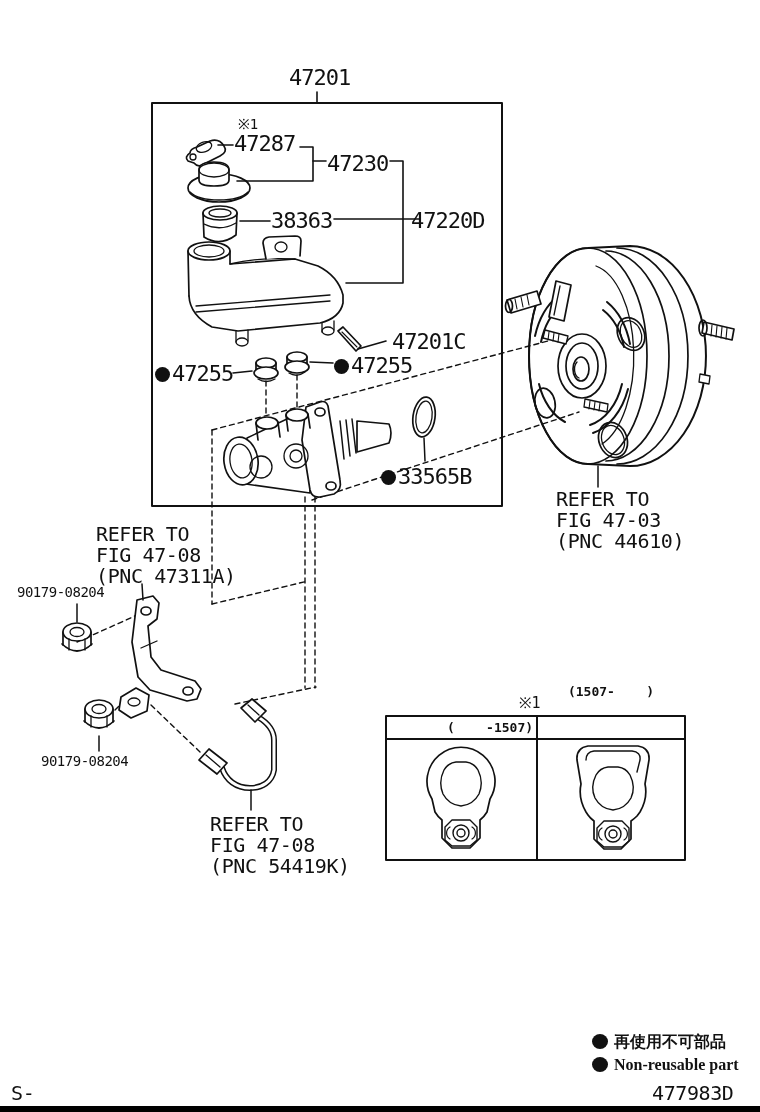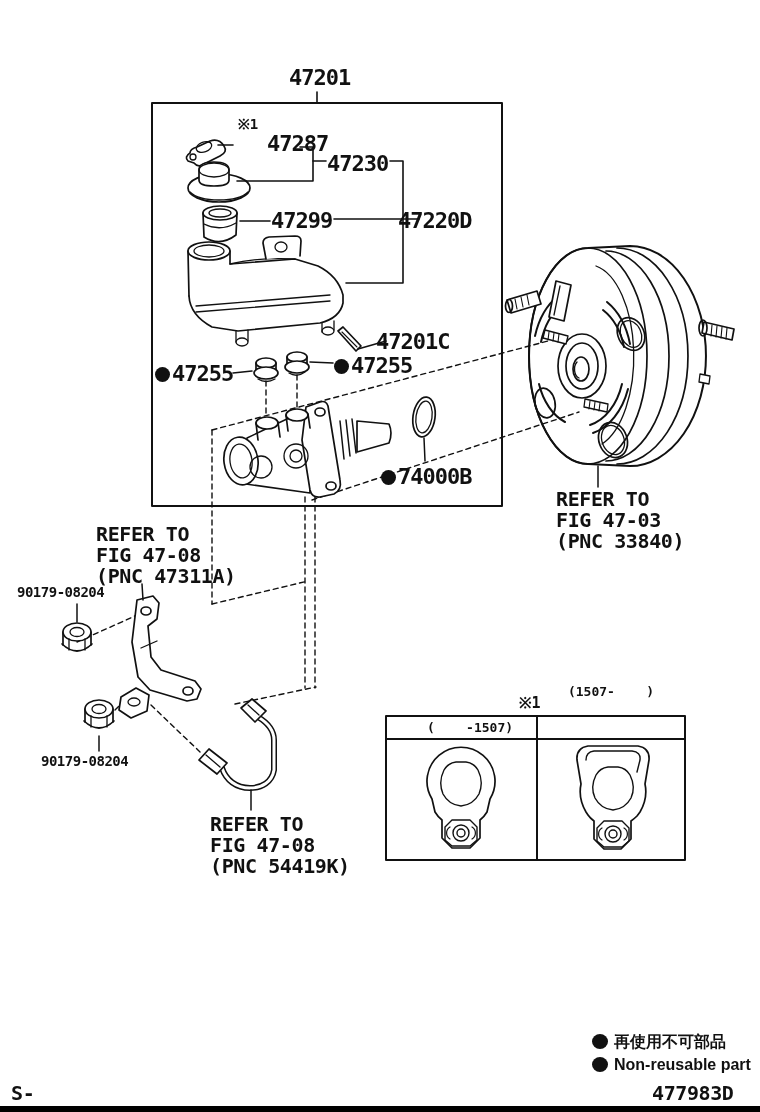--- a/index.html
+++ b/index.html
@@ -6,7 +6,7 @@
   #wrap{position:relative;width:760px;height:1112px;background:#fff;overflow:hidden;
         font-family:"DejaVu Sans Mono","Liberation Mono",monospace;color:#111;}
   svg{position:absolute;left:0;top:0;}
-  .lbl{position:absolute;font-weight:bold;line-height:1;white-space:nowrap;letter-spacing:-1px;}
+  .lbl{position:absolute;font-weight:normal;line-height:1;white-space:nowrap;letter-spacing:-1px;}
   .fs22{font-size:22px;}
   .fs21{font-size:22px;}
   .fs18{font-size:14px;letter-spacing:-0.5px;}

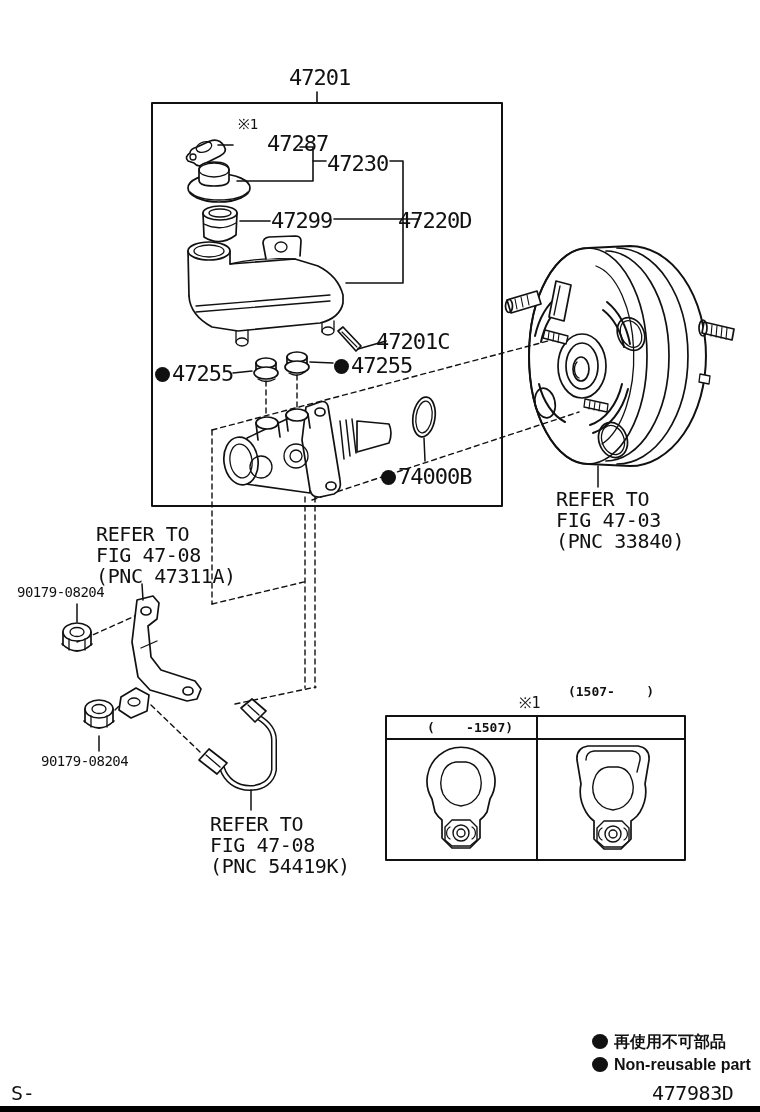--- a/index.html
+++ b/index.html
@@ -244,7 +244,7 @@
 
   <div class="lbl fs22" style="left:289px;top:67px;">47201</div>
   <div class="lbl fs14" style="left:238px;top:117px;">※1</div>
-  <div class="lbl fs21" style="left:234px;top:133px;margin-left:33px;">47287</div>
+  <div class="lbl fs21" style="left:234px;top:133px;">47287</div>
   <div class="lbl fs21" style="left:327px;top:153px;">47230</div>
   <div class="lbl fs21" style="left:271px;top:210px;">47299</div>
   <div class="lbl fs21" style="left:398px;top:210px;">47220D</div>

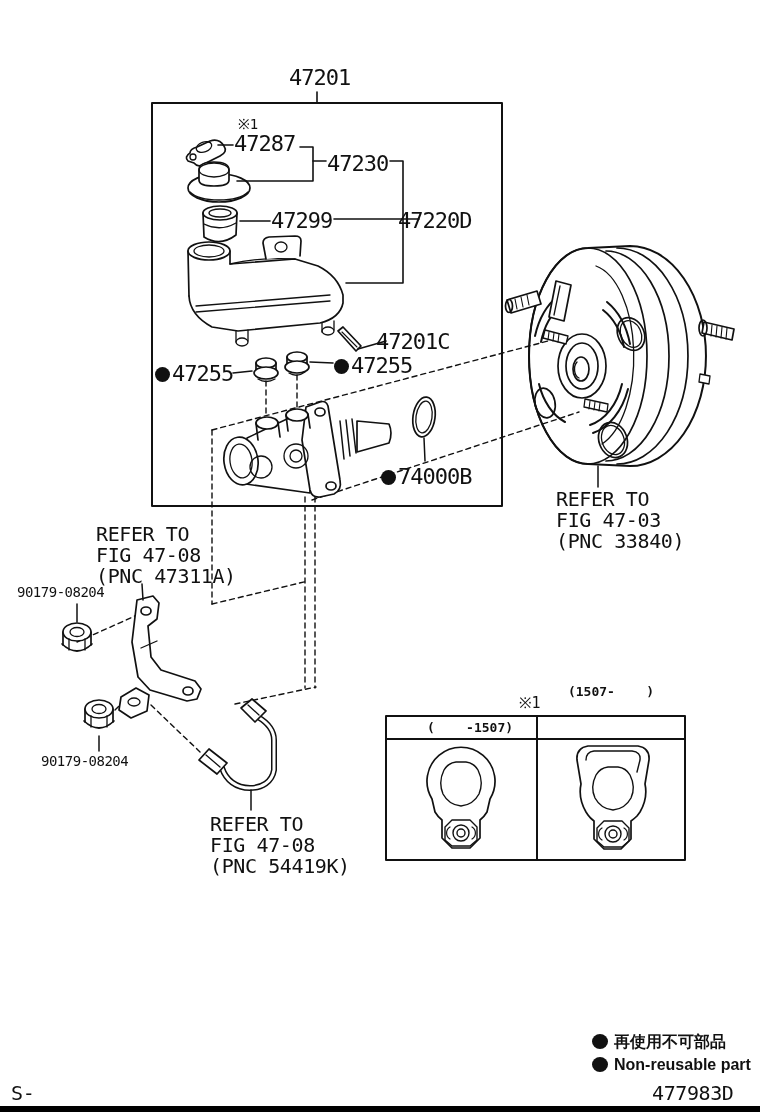--- a/index.html
+++ b/index.html
@@ -246,7 +246,7 @@
   <div class="lbl fs14" style="left:238px;top:117px;">※1</div>
   <div class="lbl fs21" style="left:234px;top:133px;">47287</div>
   <div class="lbl fs21" style="left:327px;top:153px;">47230</div>
-  <div class="lbl fs21" style="left:271px;top:210px;">47299</div>
+  <div class="lbl fs21" style="left:271px;top:210px;">38363</div>
   <div class="lbl fs21" style="left:398px;top:210px;">47220D</div>
   <div class="lbl fs21" style="left:376px;top:331px;text-align:center;">47201C</div>
 

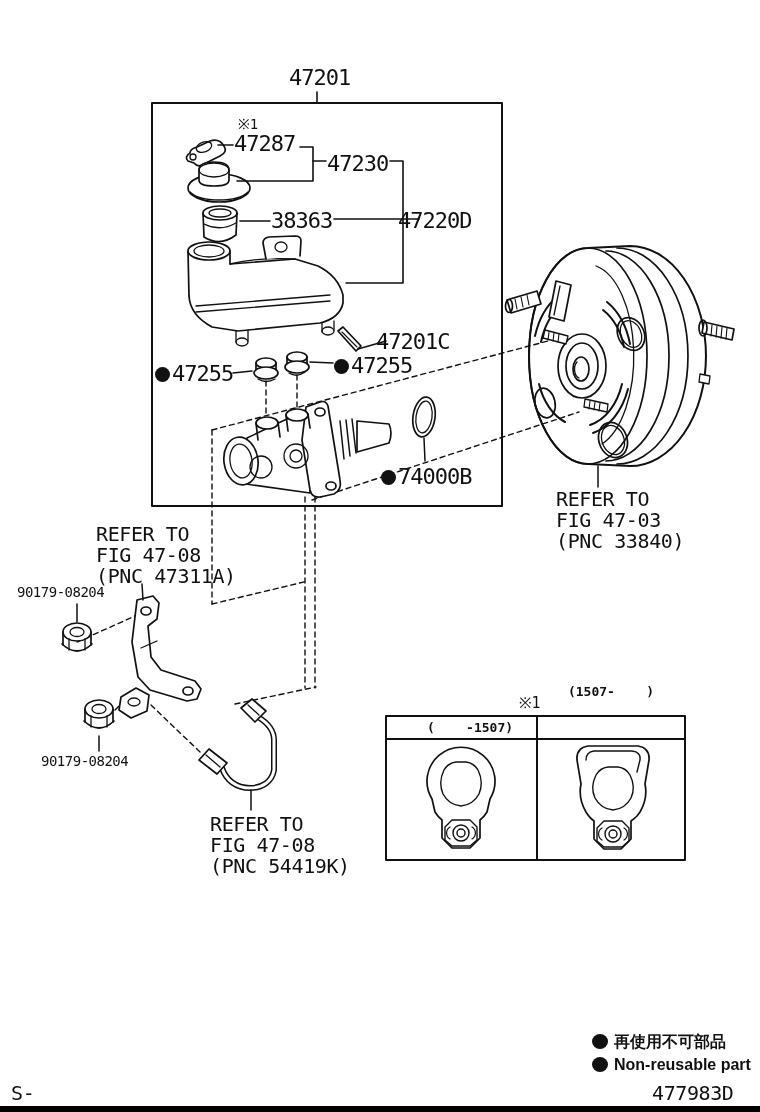--- a/index.html
+++ b/index.html
@@ -247,7 +247,7 @@
   <div class="lbl fs21" style="left:234px;top:133px;">47287</div>
   <div class="lbl fs21" style="left:327px;top:153px;">47230</div>
   <div class="lbl fs21" style="left:271px;top:210px;">38363</div>
-  <div class="lbl fs21" style="left:398px;top:210px;">47220D</div>
+  <div class="lbl fs21" style="left:411px;top:210px;">47220D</div>
   <div class="lbl fs21" style="left:376px;top:331px;text-align:center;">47201C</div>
 
   <div class="lbl fs21" style="left:155px;top:363px;"><span class="dot"></span><span>47255</span></div>

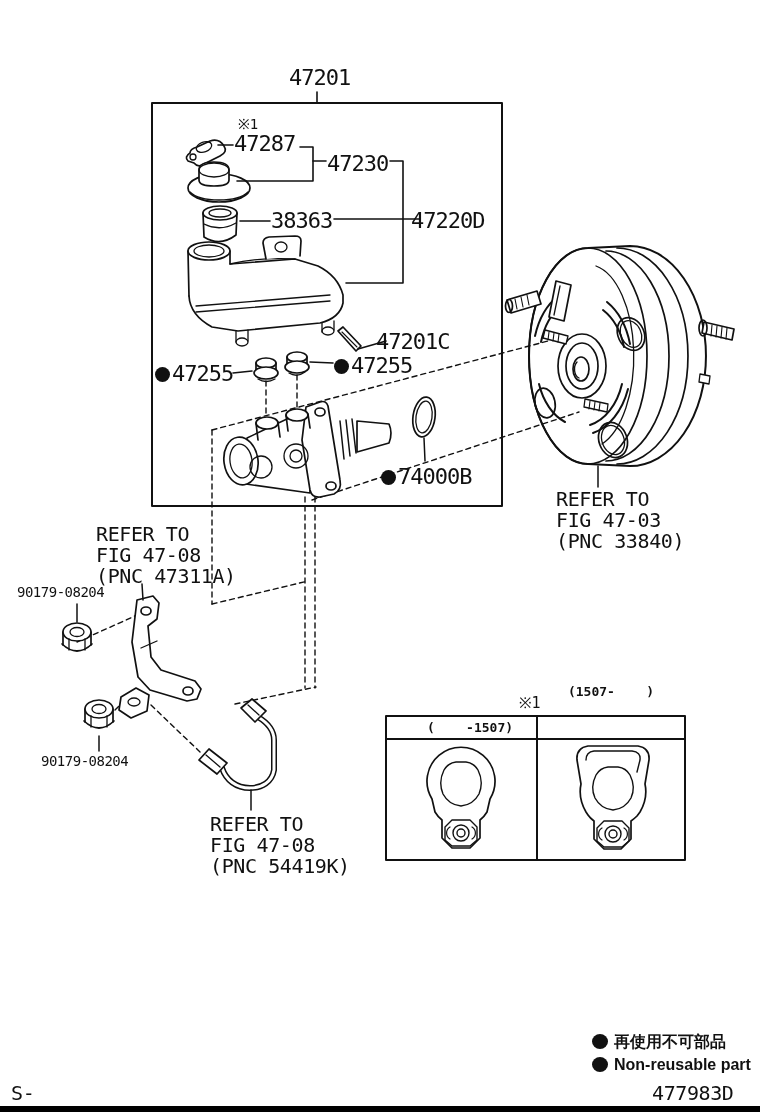--- a/index.html
+++ b/index.html
@@ -248,7 +248,7 @@
   <div class="lbl fs21" style="left:327px;top:153px;">47230</div>
   <div class="lbl fs21" style="left:271px;top:210px;">38363</div>
   <div class="lbl fs21" style="left:411px;top:210px;">47220D</div>
-  <div class="lbl fs21" style="left:376px;top:331px;text-align:center;">47201C</div>
+  <div class="lbl fs21" style="left:392px;top:331px;text-align:center;">47201C</div>
 
   <div class="lbl fs21" style="left:155px;top:363px;"><span class="dot"></span><span>47255</span></div>
   <div class="lbl fs21" style="left:334px;top:355px;"><span class="dot"></span><span>47255</span></div>

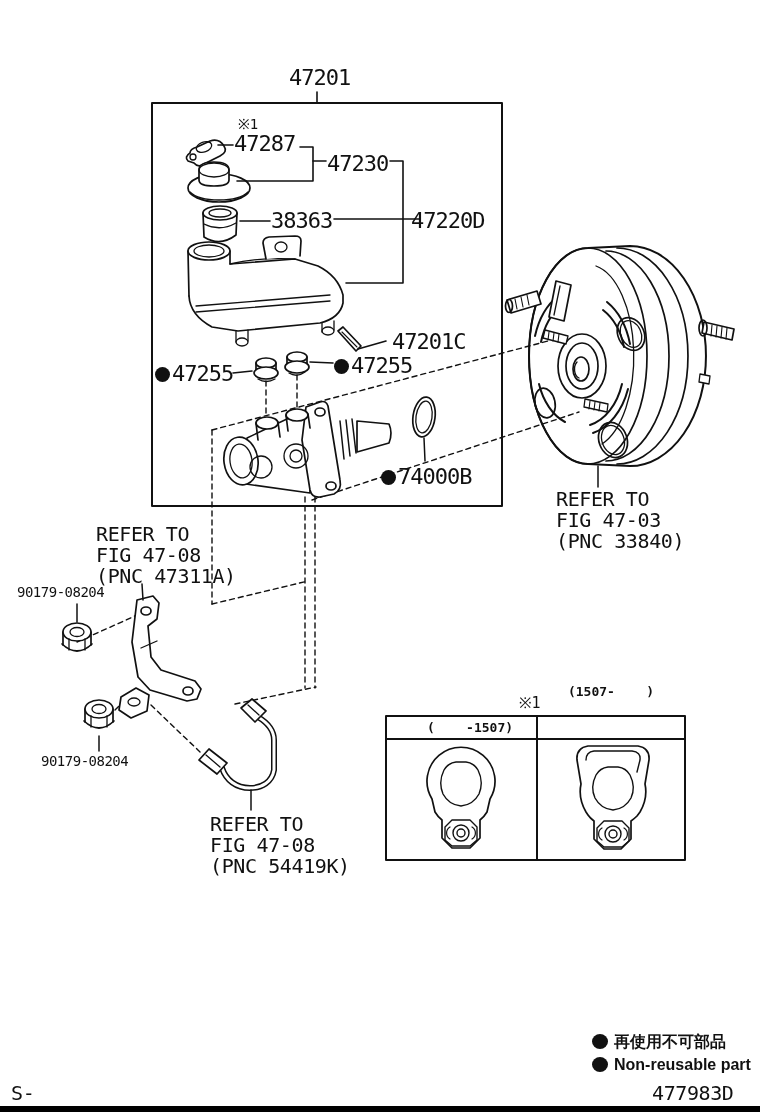--- a/index.html
+++ b/index.html
@@ -252,7 +252,7 @@
 
   <div class="lbl fs21" style="left:155px;top:363px;"><span class="dot"></span><span>47255</span></div>
   <div class="lbl fs21" style="left:334px;top:355px;"><span class="dot"></span><span>47255</span></div>
-  <div class="lbl fs21" style="left:381px;top:466px;"><span class="dot"></span><span>74000B</span></div>
+  <div class="lbl fs21" style="left:381px;top:466px;"><span class="dot"></span><span>33565B</span></div>
 
   <div class="lbl fs17 refblock" style="left:556px;top:489px;">
     <div>REFER TO</div>

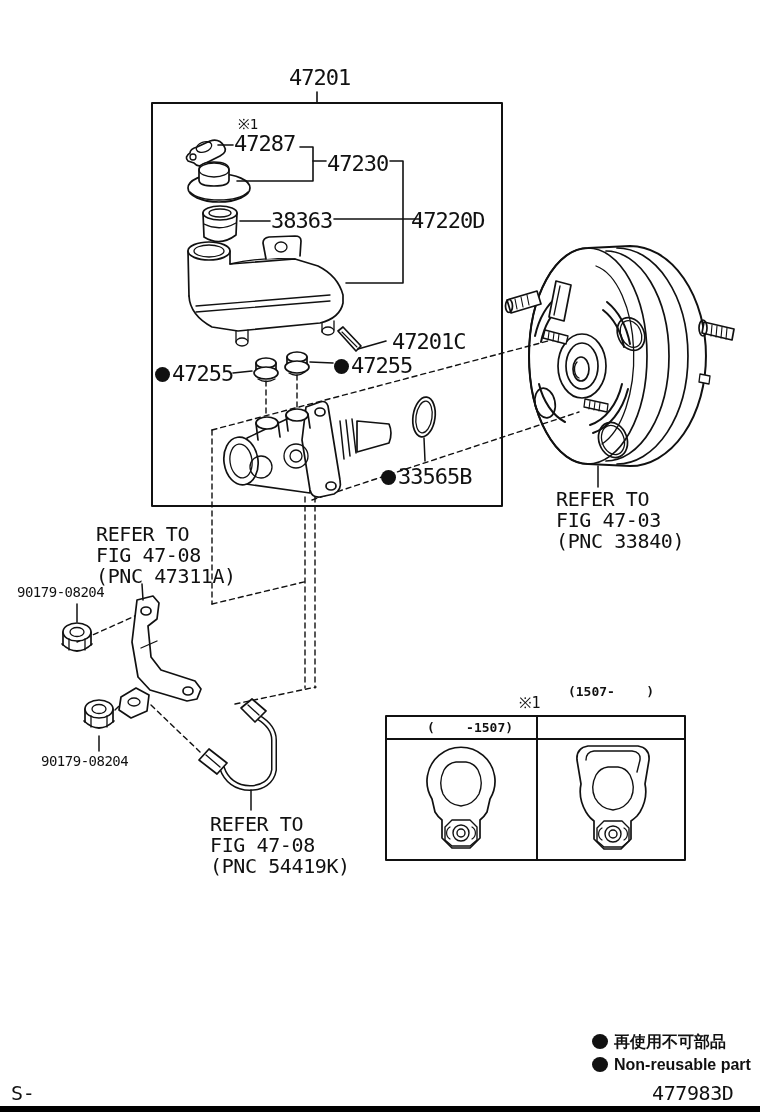--- a/index.html
+++ b/index.html
@@ -257,7 +257,7 @@
   <div class="lbl fs17 refblock" style="left:556px;top:489px;">
     <div>REFER TO</div>
     <div>FIG 47-03</div>
-    <div>(PNC 33840)</div>
+    <div>(PNC 44610)</div>
   </div>
 
   <div class="lbl fs17 refblock" style="left:96px;top:524px;">

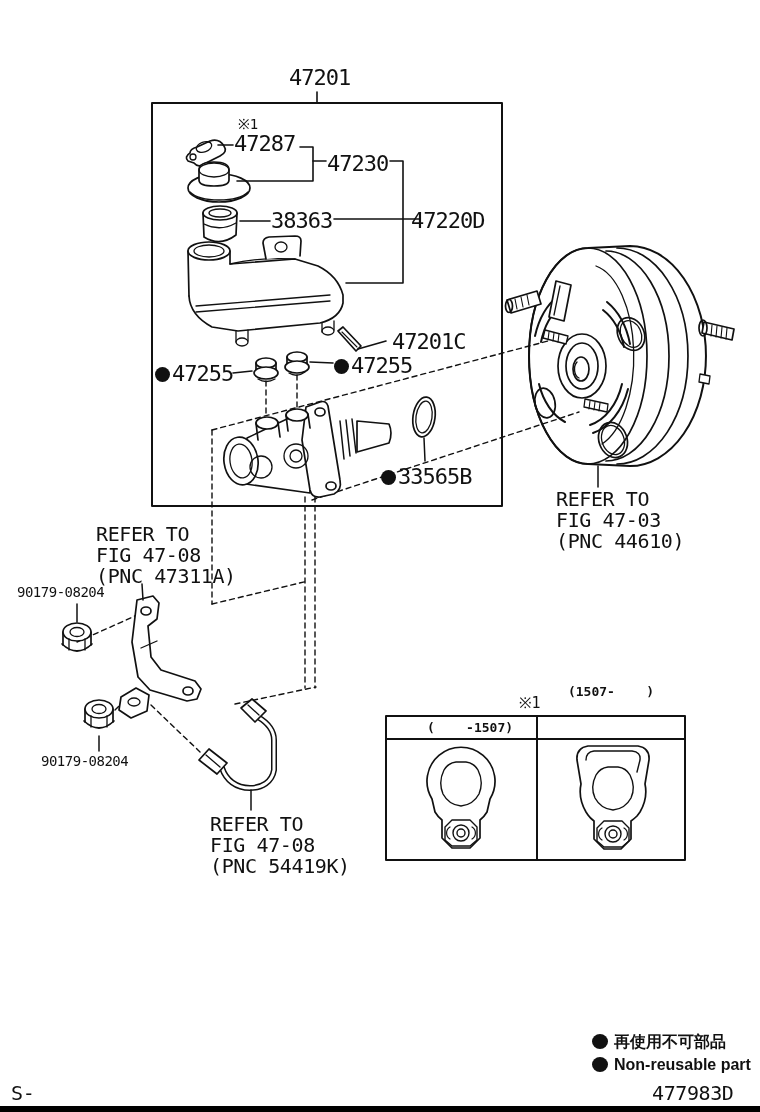--- a/index.html
+++ b/index.html
@@ -276,7 +276,7 @@
   </div>
 
   <div class="lbl fs15" style="left:519px;top:696px;">※1</div>
-  <div class="cellhead fs13" style="left:386px;top:721px;width:168px;">(    -1507)</div>
+  <div class="cellhead fs13" style="left:386px;top:721px;width:168px;padding-left:20px;">(    -1507)</div>
   <div class="cellhead fs13" style="left:537px;top:685px;width:148px;">(1507-    )</div>
 
   <div class="legendrow" style="left:592px;top:1032px;font-size:16px;"><span class="ldot"></span><span>再使用不可部品</span></div>

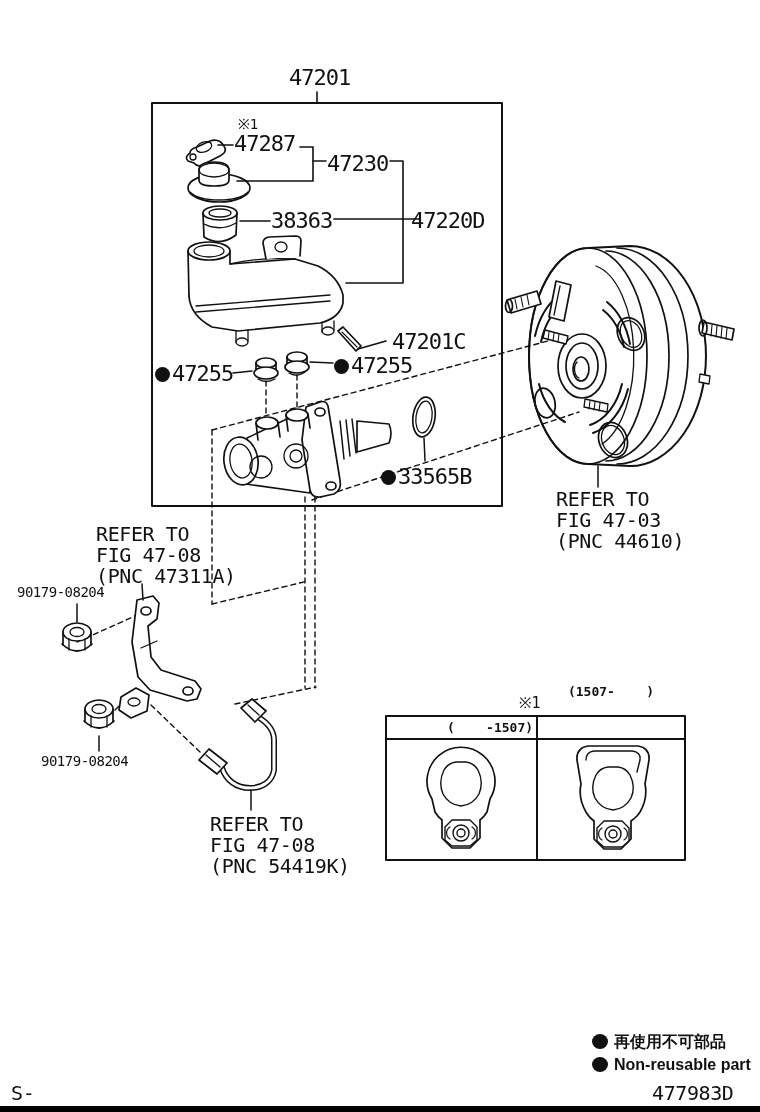--- a/index.html
+++ b/index.html
@@ -21,7 +21,7 @@
        vertical-align:-2px;margin-right:6px;}
   .cellhead{position:absolute;font-weight:bold;text-align:center;white-space:pre;line-height:1;}
   .legendrow{position:absolute;font-weight:bold;white-space:nowrap;
-             font-family:Liberation Sans, sans-serif;}
+             font-family:Liberation Serif, serif;}
   .bar{position:absolute;left:0;top:1106px;width:760px;height:6px;background:#000;}
 </style>
 </head>

